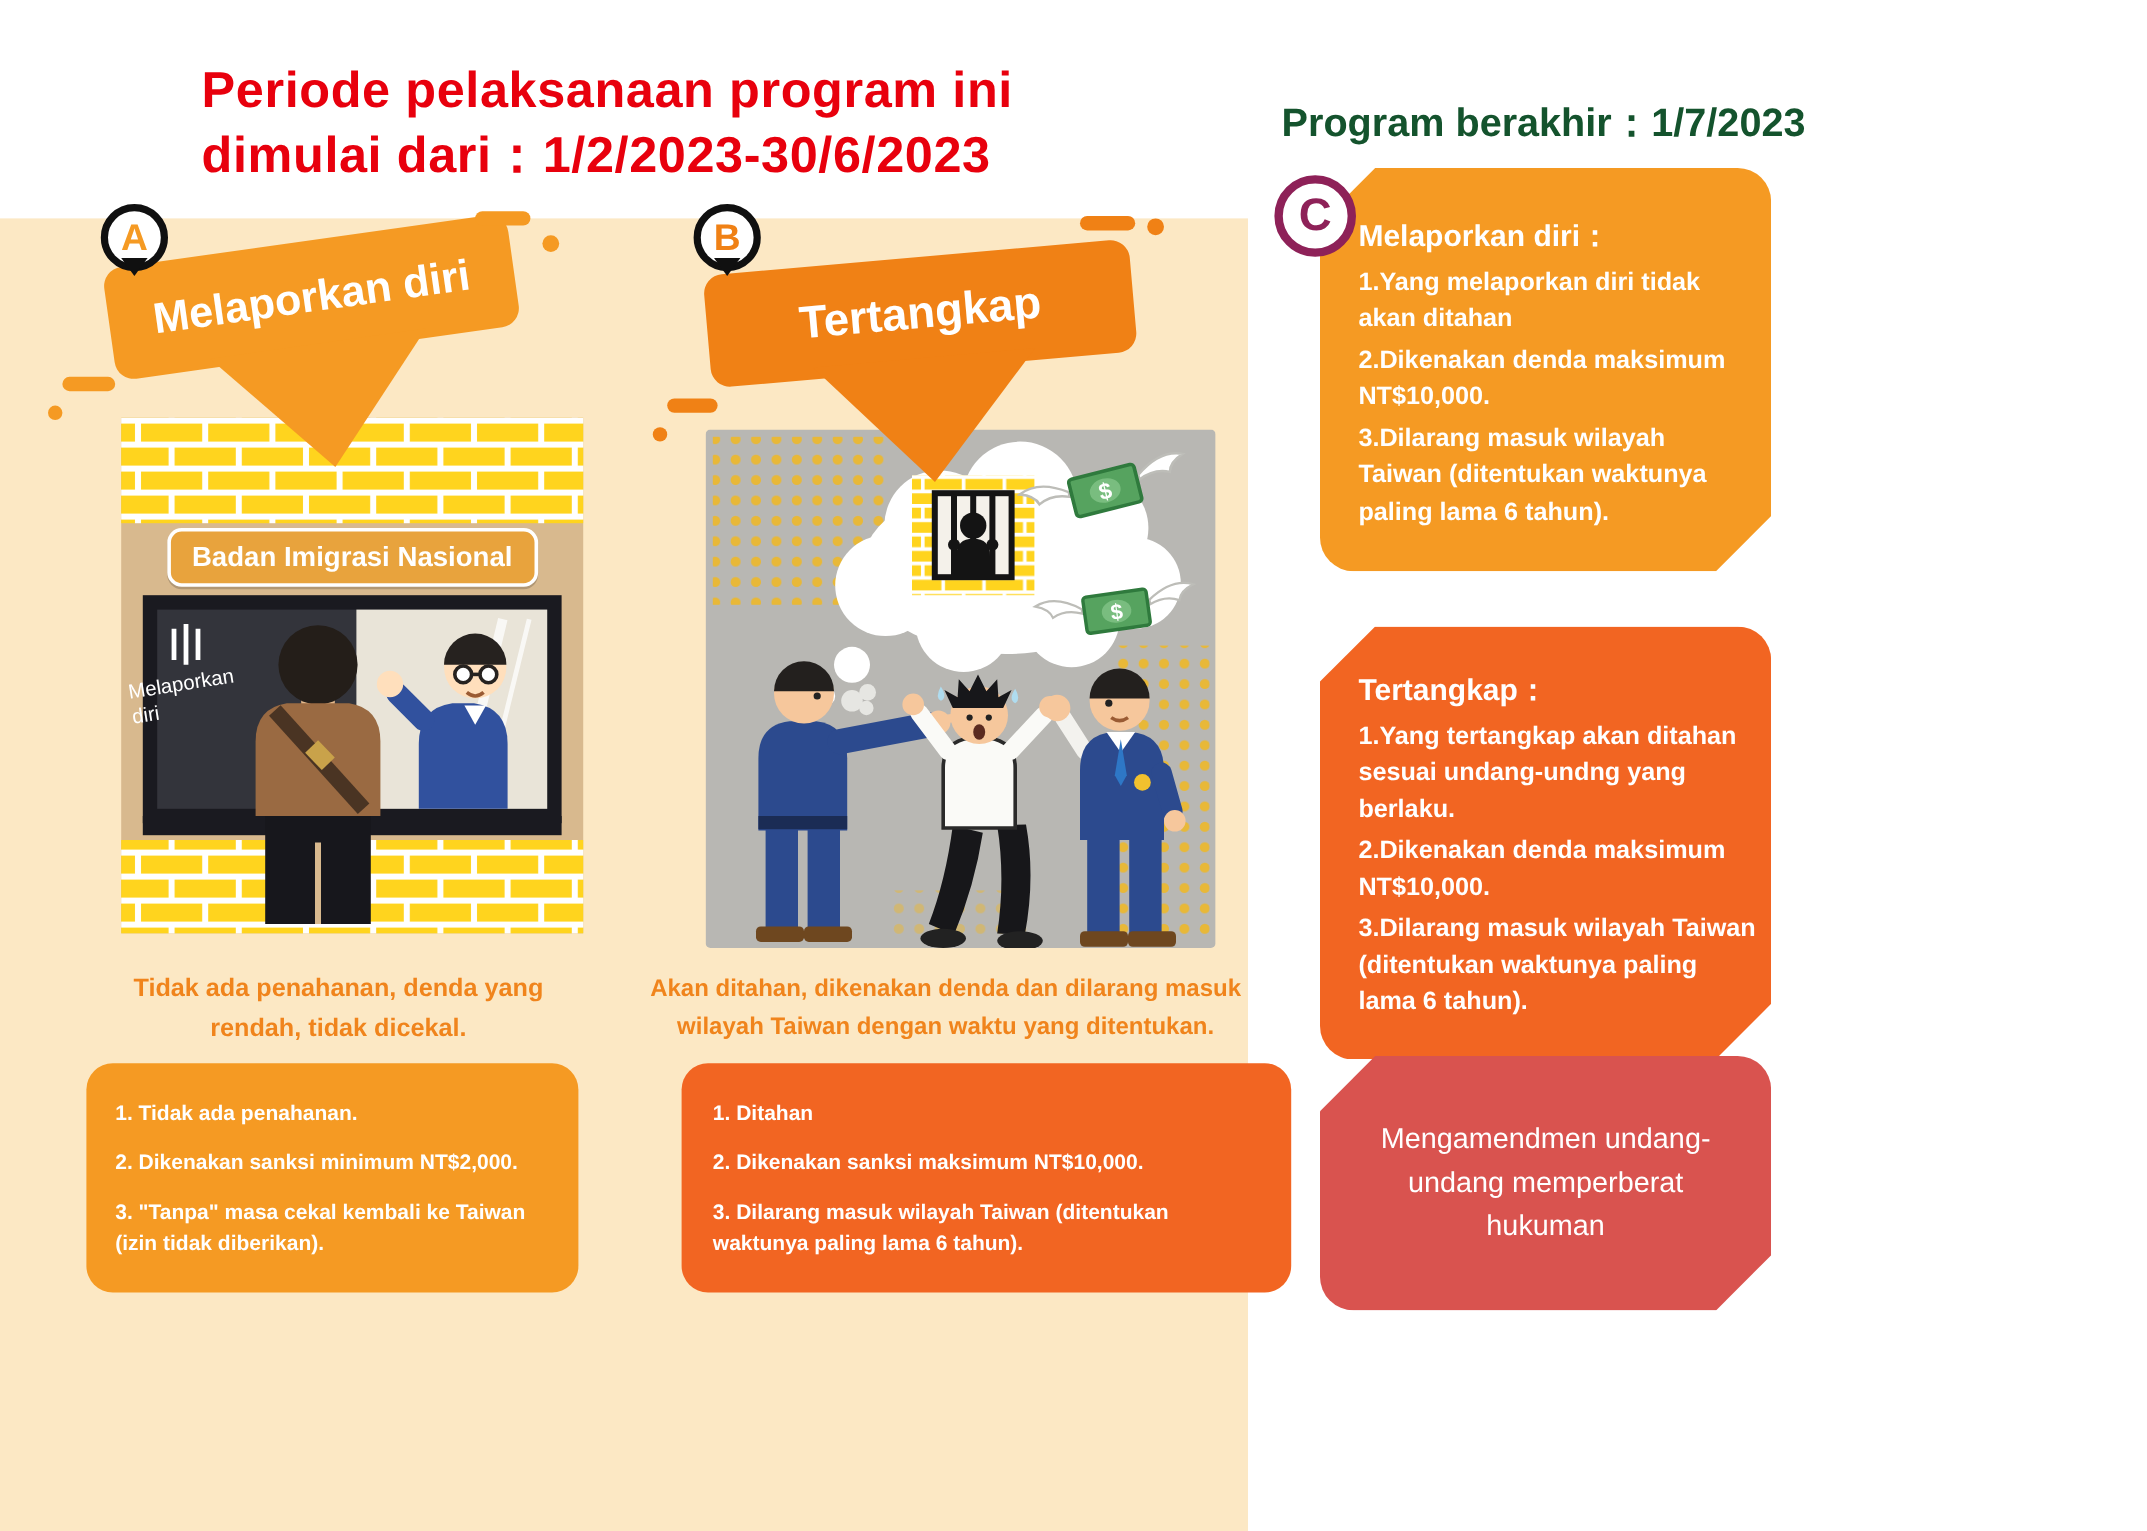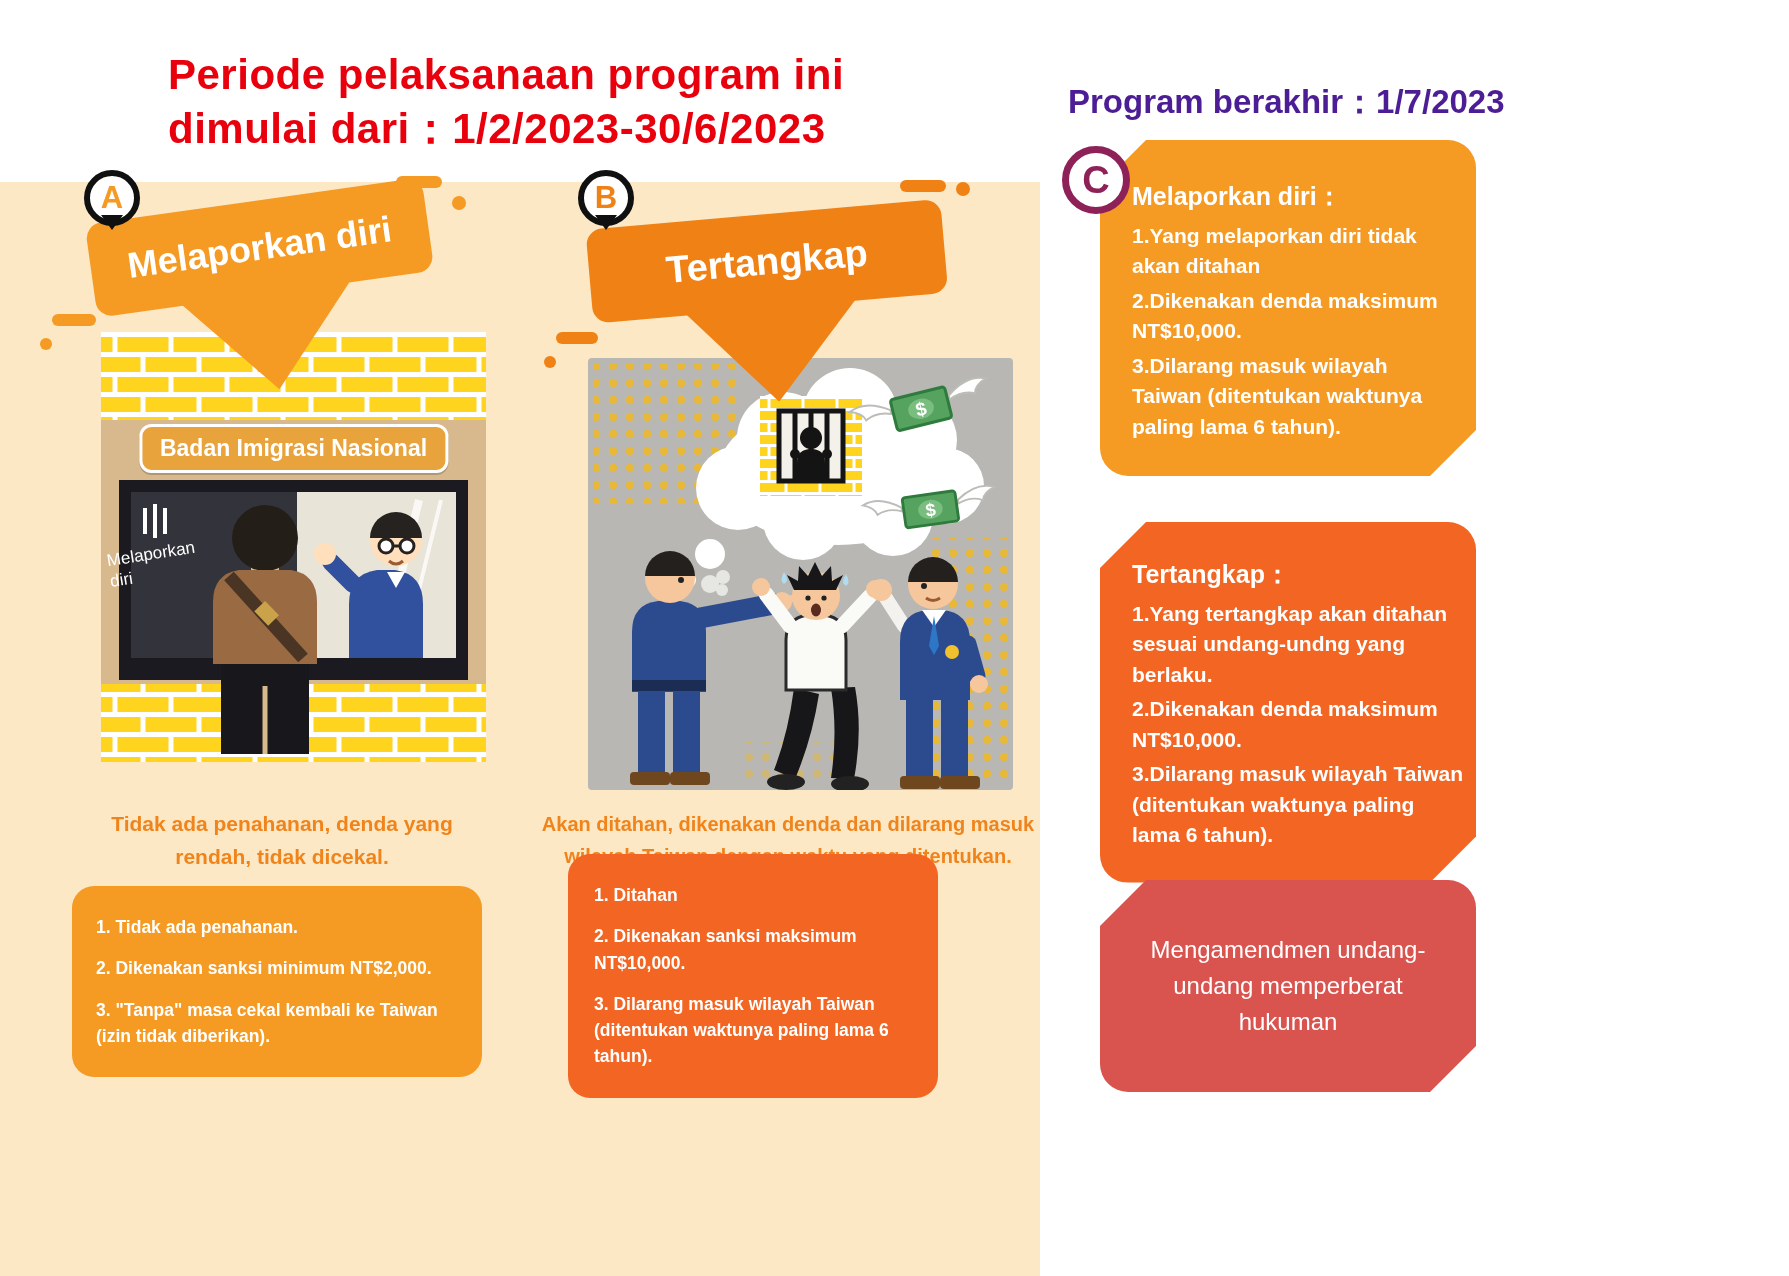--- a/index.html
+++ b/index.html
@@ -12,7 +12,7 @@
 
   
   .title-left { position:absolute; left:168px; top:48px; color:#E8000D; font-weight:800; font-size:42px; line-height:1.28; letter-spacing:.5px; }
-  .title-right { position:absolute; left:1068px; top:80px; color:#4c1d95; font-weight:800; font-size:33px; }
+  .title-right { position:absolute; left:1068px; top:80px; color:#14532d; font-weight:800; font-size:33px; }
 
   
   .pin { position:absolute; width:56px; height:56px; background:#fff; border:6px solid #101010; border-radius:50%;

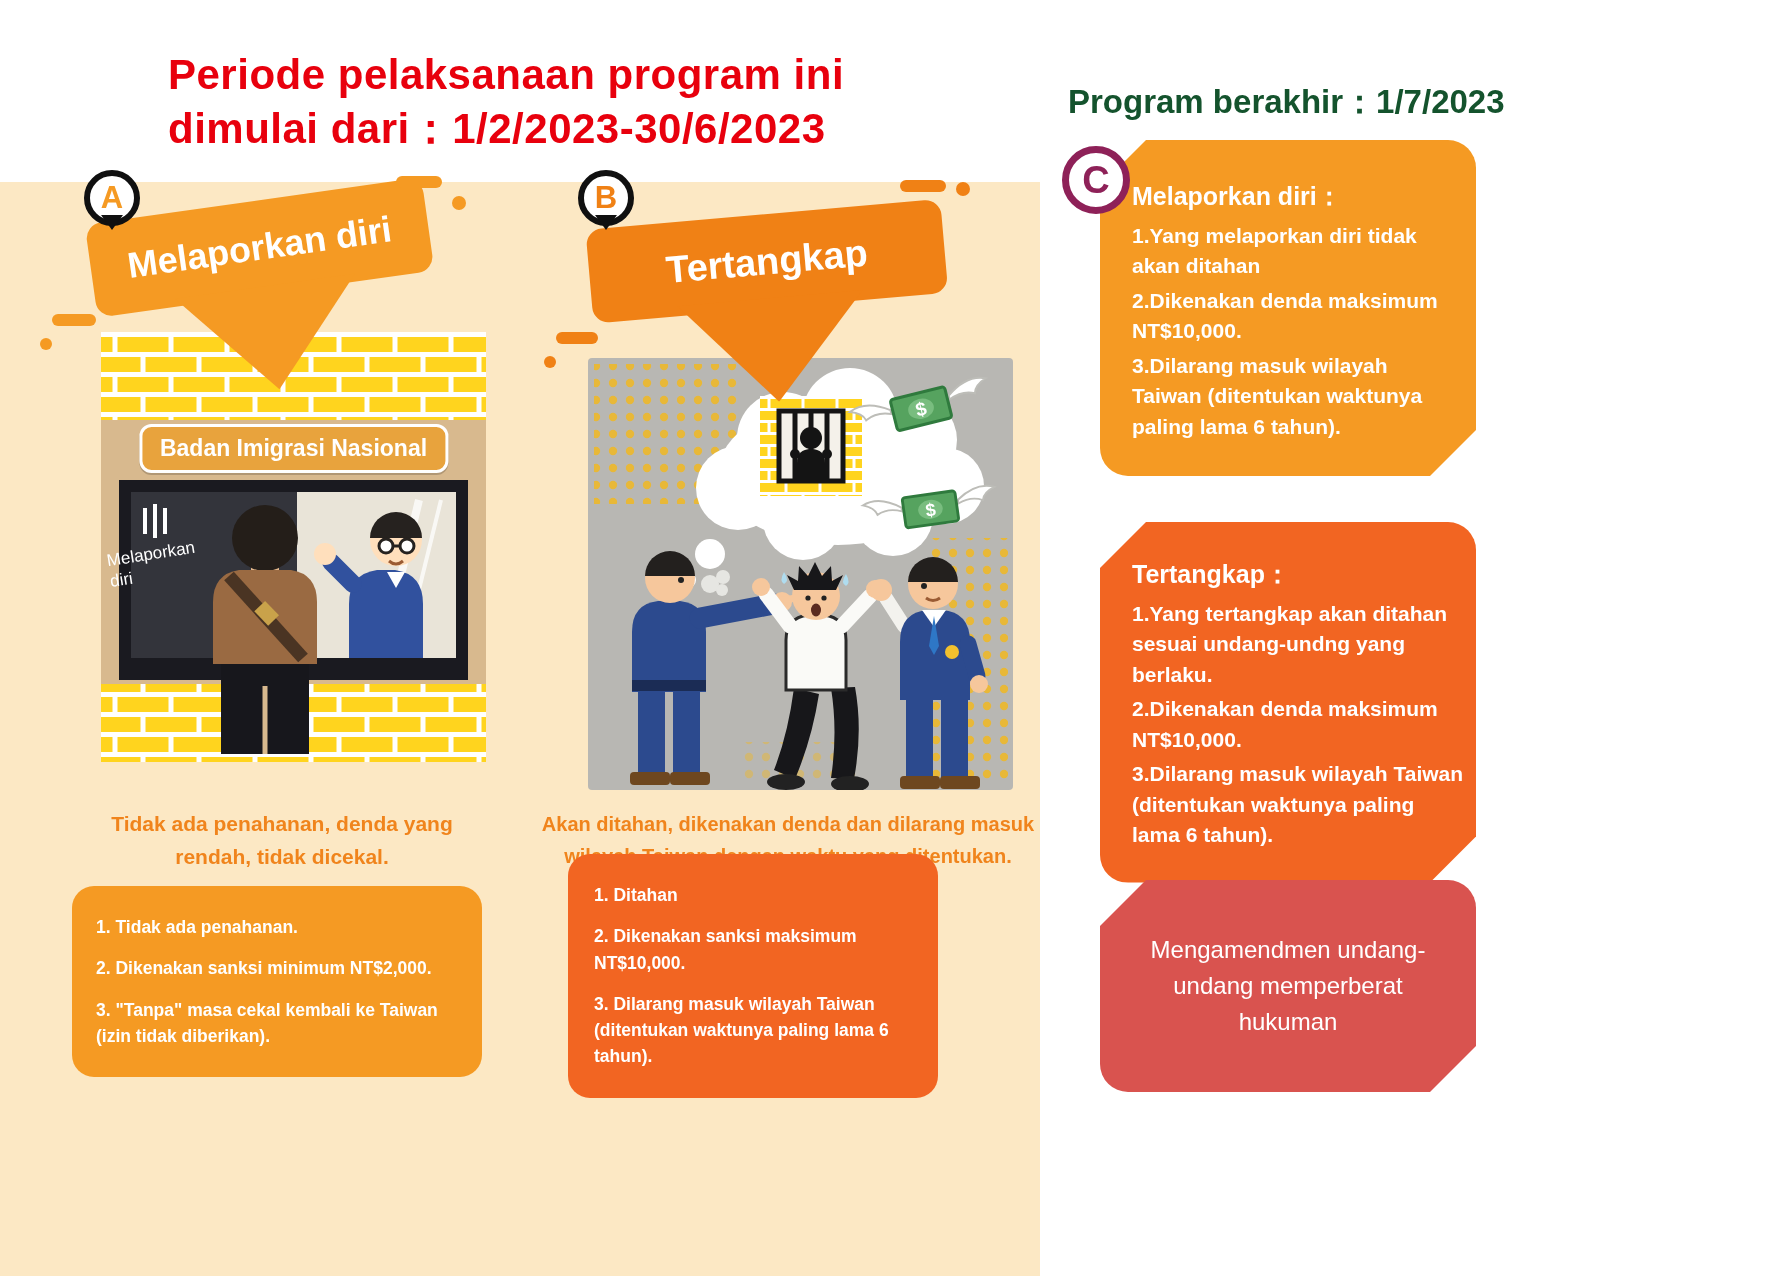--- a/index.html
+++ b/index.html
@@ -46,7 +46,7 @@
   .deco-b4 { left:544px; top:356px; width:12px; height:12px; background:#F08115; }
 
   
-  .illus-a { position:absolute; left:88px; top:332px; width:411px; height:430px; z-index:1; }
+  .illus-a { position:absolute; left:88px; top:348px; width:411px; height:430px; z-index:1; }
   .illus-b { position:absolute; left:588px; top:358px; width:425px; height:432px; z-index:1; }
   .illus-a svg, .illus-b svg { display:block; width:100%; height:100%; }
   .sign { position:absolute; left:50%; top:92px; transform:translateX(-50%); background:#E8A33D;

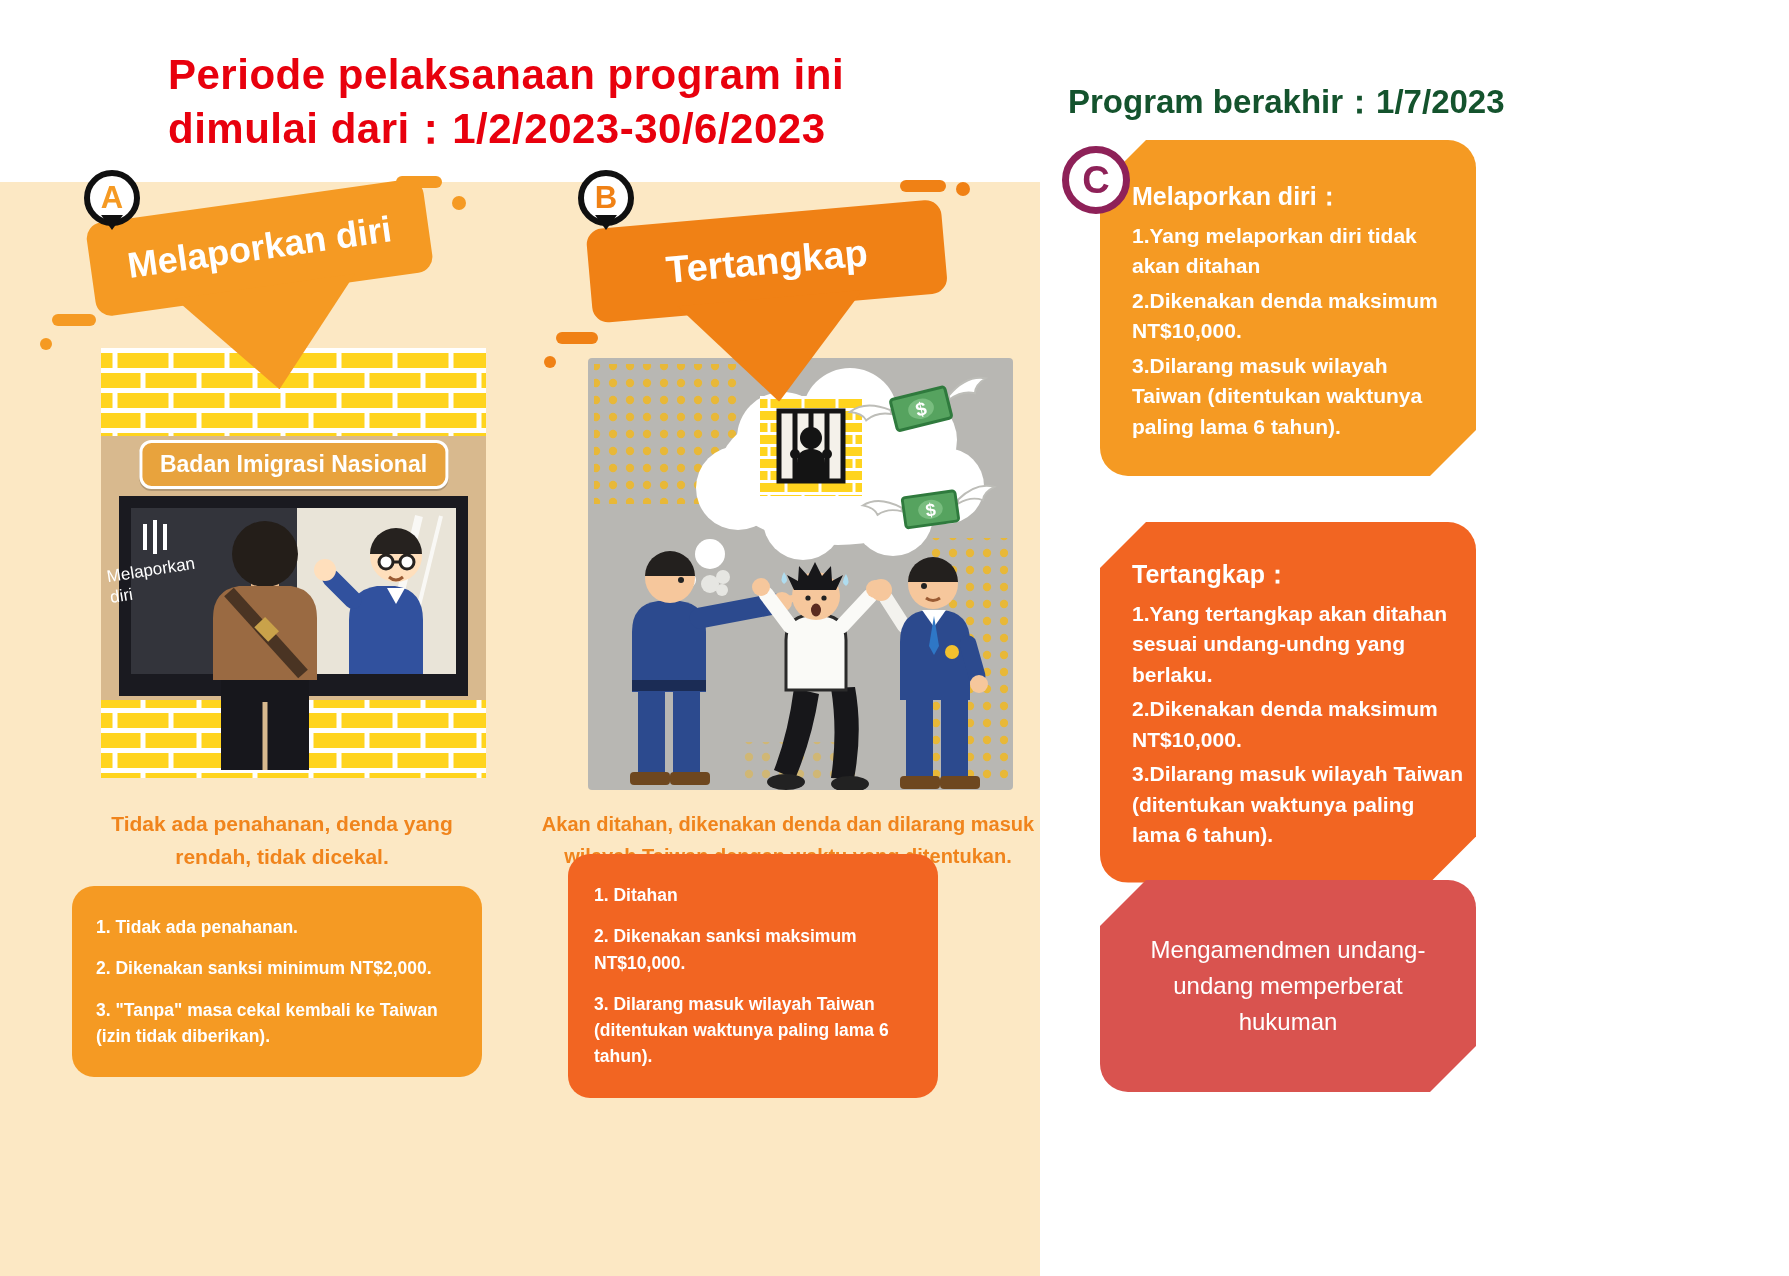--- a/index.html
+++ b/index.html
@@ -65,7 +65,7 @@
   .points-box p { margin:0 0 15px 0; line-height:1.5; }
   .points-box p:last-child { margin-bottom:0; }
   .box-a { left:72px;  top:886px; width:410px; padding:28px 24px; background:#F59A23; font-size:17.5px; }
-  .box-b { left:568px; top:854px; width:370px; padding:28px 26px; background:#F26522; font-size:17.5px; }
+  .box-b { left:568px; top:886px; width:508px; padding:28px 26px; background:#F26522; font-size:17.5px; }
 
   
   .c-badge { position:absolute; left:1062px; top:146px; width:68px; height:68px; background:#fff;

